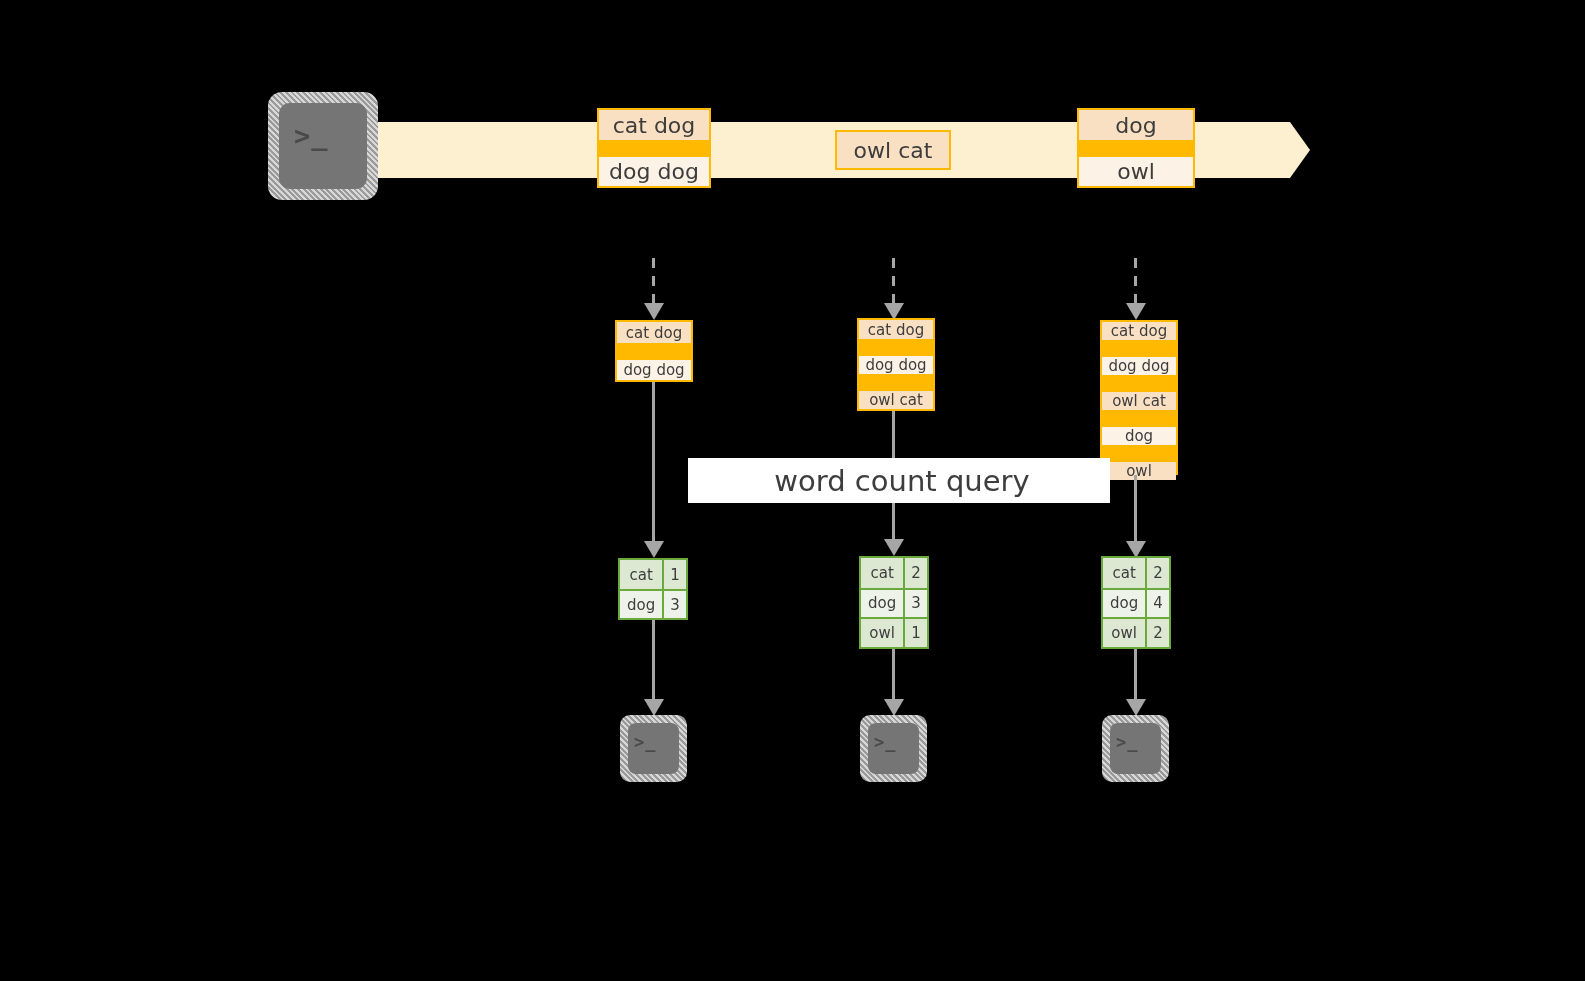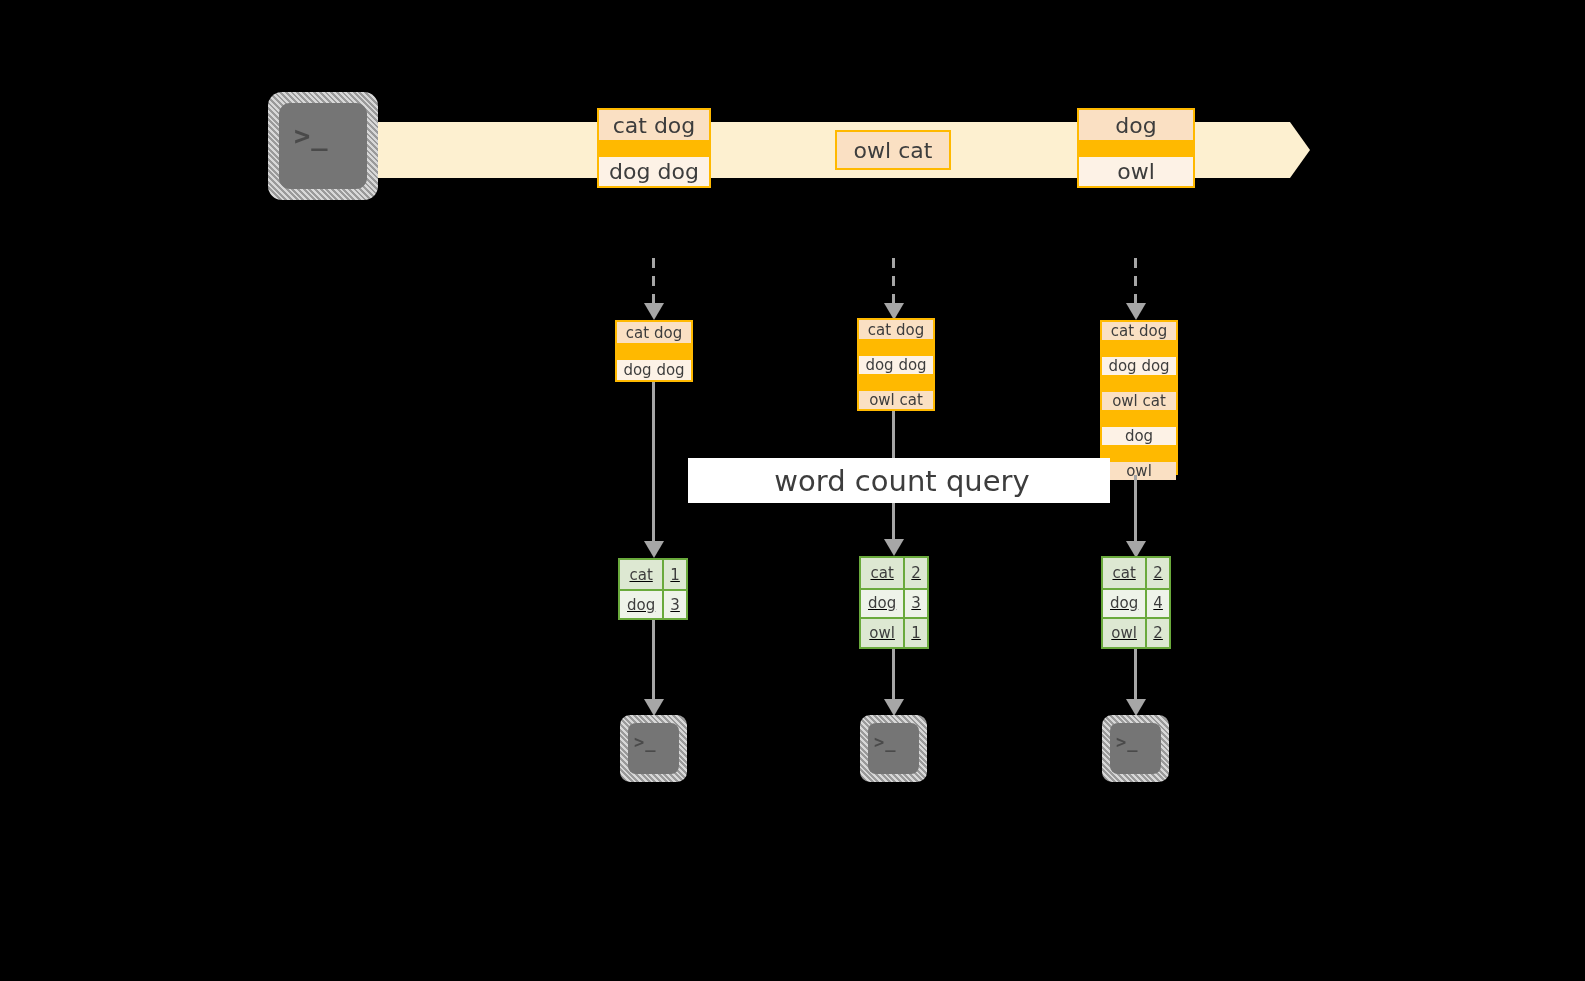--- a/index.html
+++ b/index.html
@@ -36,7 +36,7 @@
   
   .restab{position:absolute;box-sizing:border-box;border:2px solid #6aaa3c;
           background:#6aaa3c;display:flex;flex-direction:column;}
-  .restab .trow{display:flex;box-sizing:border-box;text-decoration:underline;}
+  .restab .trow{display:flex;box-sizing:border-box;}
   .restab .trow + .trow{border-top:2px solid #6aaa3c;}
   .restab .cell{box-sizing:border-box;display:flex;align-items:center;
           justify-content:center;color:#3d3d3d;white-space:nowrap;}

